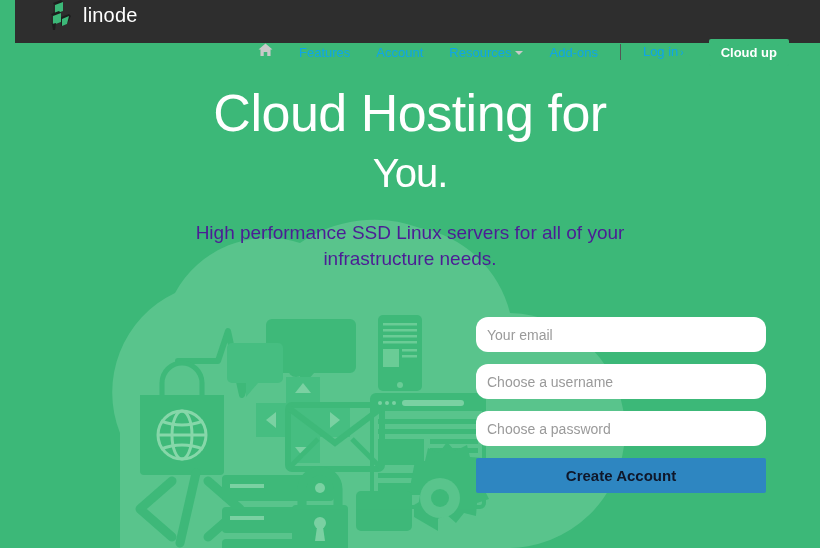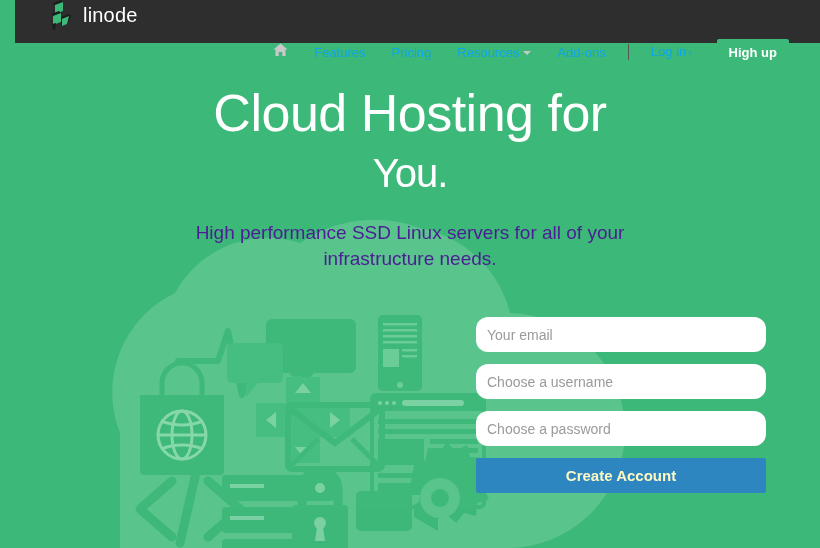--- a/index.html
+++ b/index.html
@@ -223,7 +223,7 @@
     </a>
 
     <a class="nav-item" href="#">Features</a>
-    <a class="nav-item" href="#">Pricing</a>
+    <a class="nav-item" href="#">Account</a>
     <a class="nav-item" href="#">
       <span>Resources</span><span class="nav-caret"></span>
     </a>

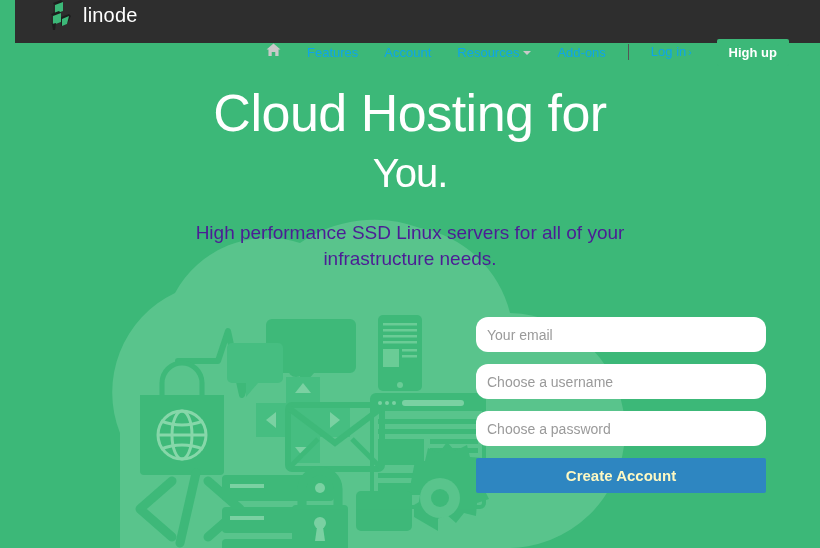--- a/index.html
+++ b/index.html
@@ -236,7 +236,7 @@
       <span>Log in</span><span class="nav-arrow">›</span>
     </a>
 
-    <button class="signup-btn">High up</button>
+    <button class="signup-btn">Cloud up</button>
   </div>
 </div>
 

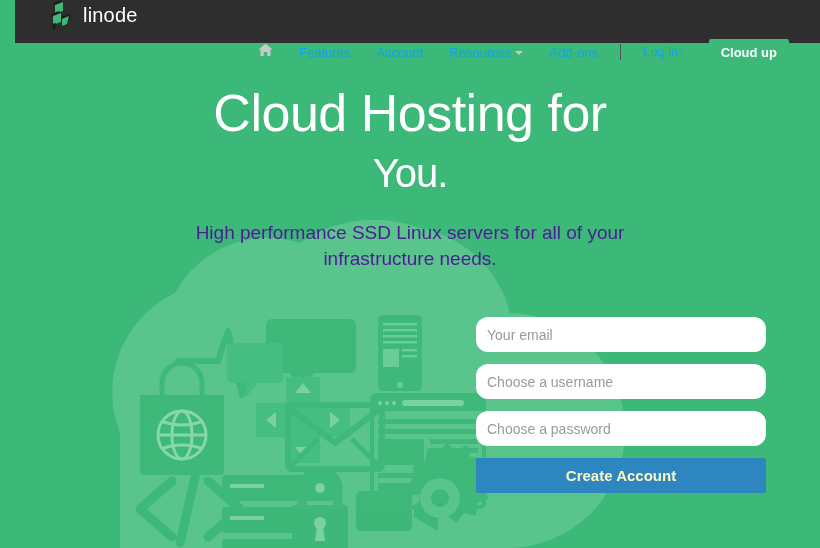--- a/index.html
+++ b/index.html
@@ -181,7 +181,7 @@
     width: 290px;
     height: 35px;
     background: #2e86c1;
-    color: #fef9c3;
+    color: #0f172a;
     font-size: 15px;
     font-weight: 600;
     border: none;

